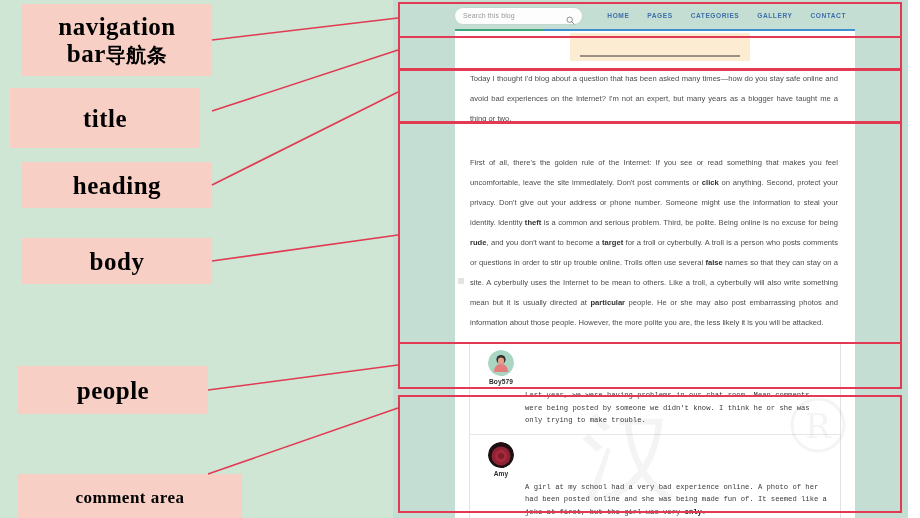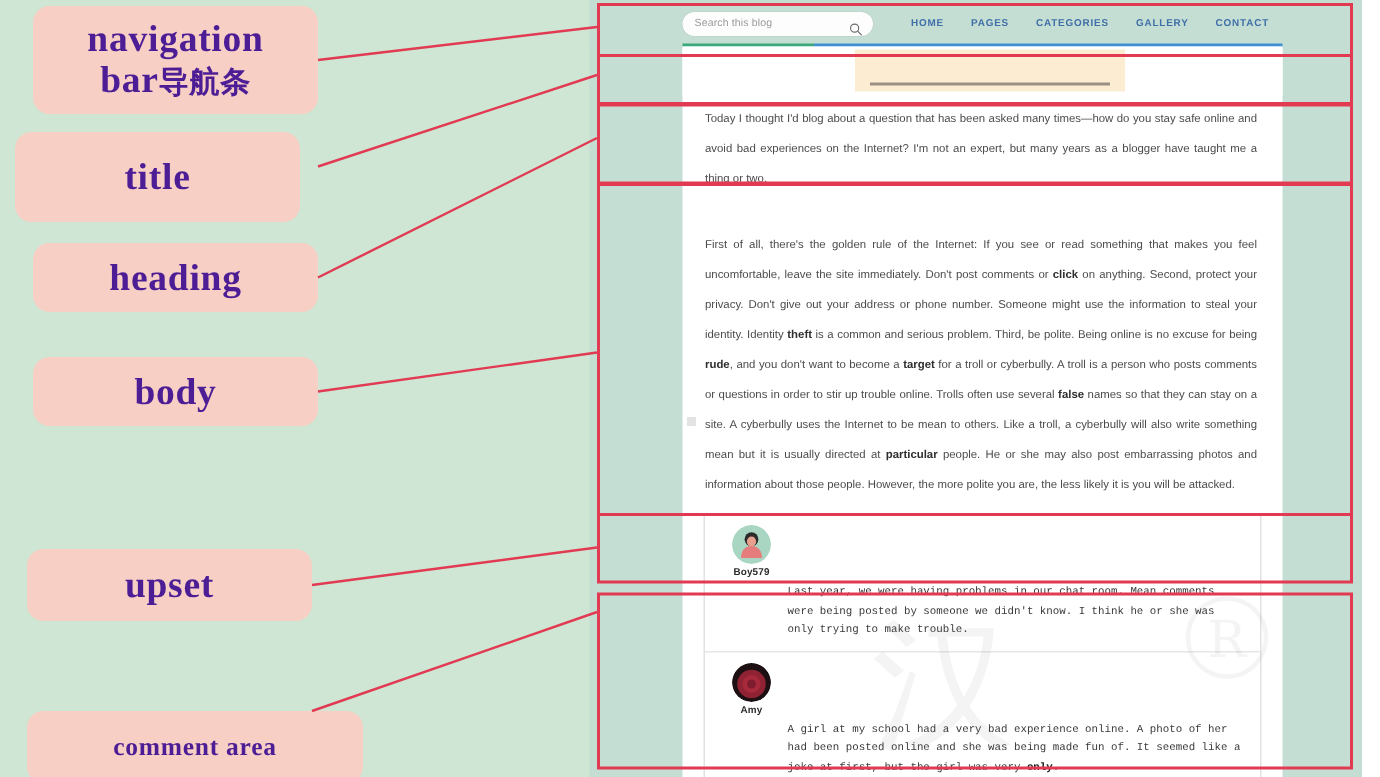--- a/index.html
+++ b/index.html
@@ -15,7 +15,7 @@
   .anno-box{
     position:absolute;
     background:#f7cfc4;
-    color:#4c1d95;
+    color:#000000;
     font-family:"Liberation Serif", serif;
     font-weight:bold;
     display:flex;align-items:center;justify-content:center;
@@ -23,7 +23,6 @@
     text-align:center;
     line-height:1.08;
     white-space:pre-line;
-    border-radius:11px;
   }
   .anno-cn{font-family:"DejaVu Sans", sans-serif;font-weight:bold;}
 

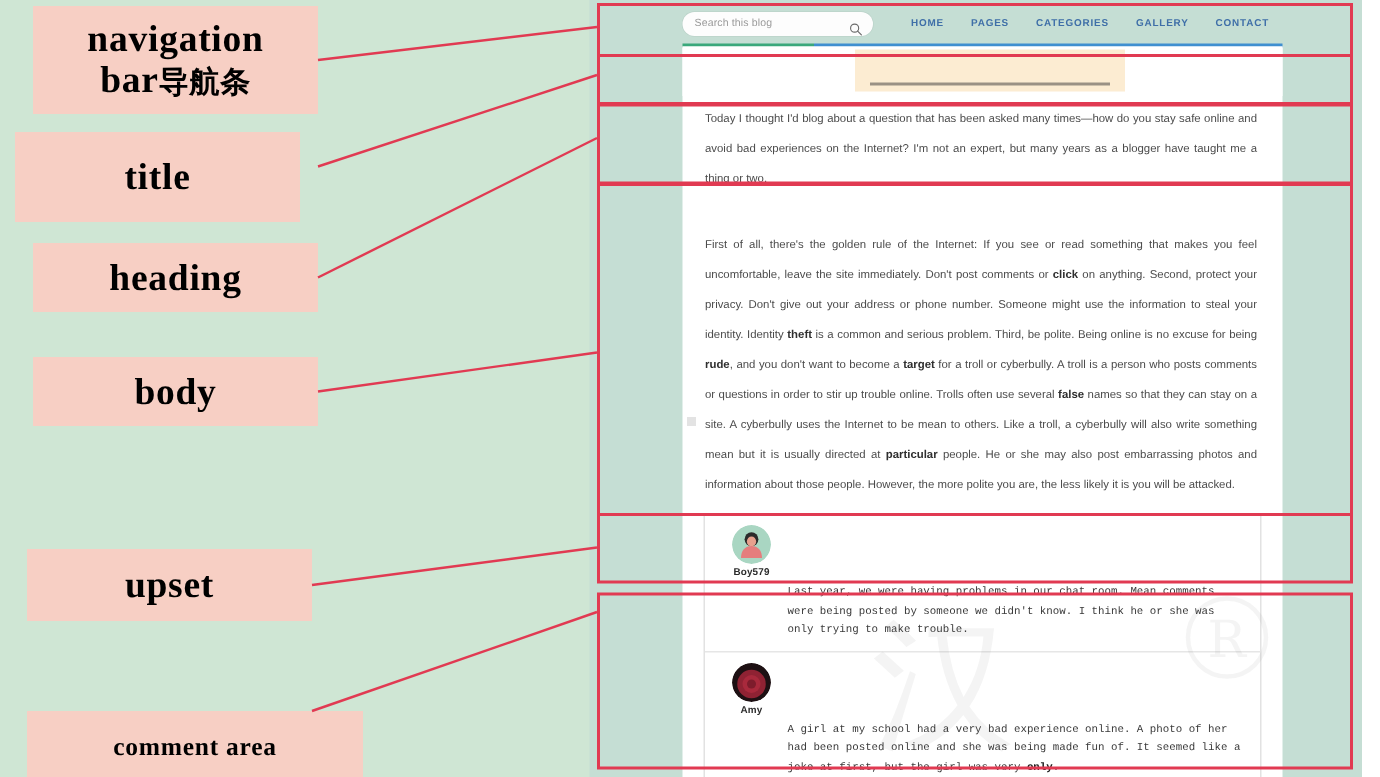--- a/index.html
+++ b/index.html
@@ -234,7 +234,7 @@
   </div>
 
   <div class="anno-box" style="left:18px;top:366px;width:190px;height:48px;font-size:25px;">
-    <span>upset</span>
+    <span>people</span>
   </div>
 
   <div class="anno-box" style="left:18px;top:450px;width:224px;height:48px;font-size:17px;margin-top:24px;">

